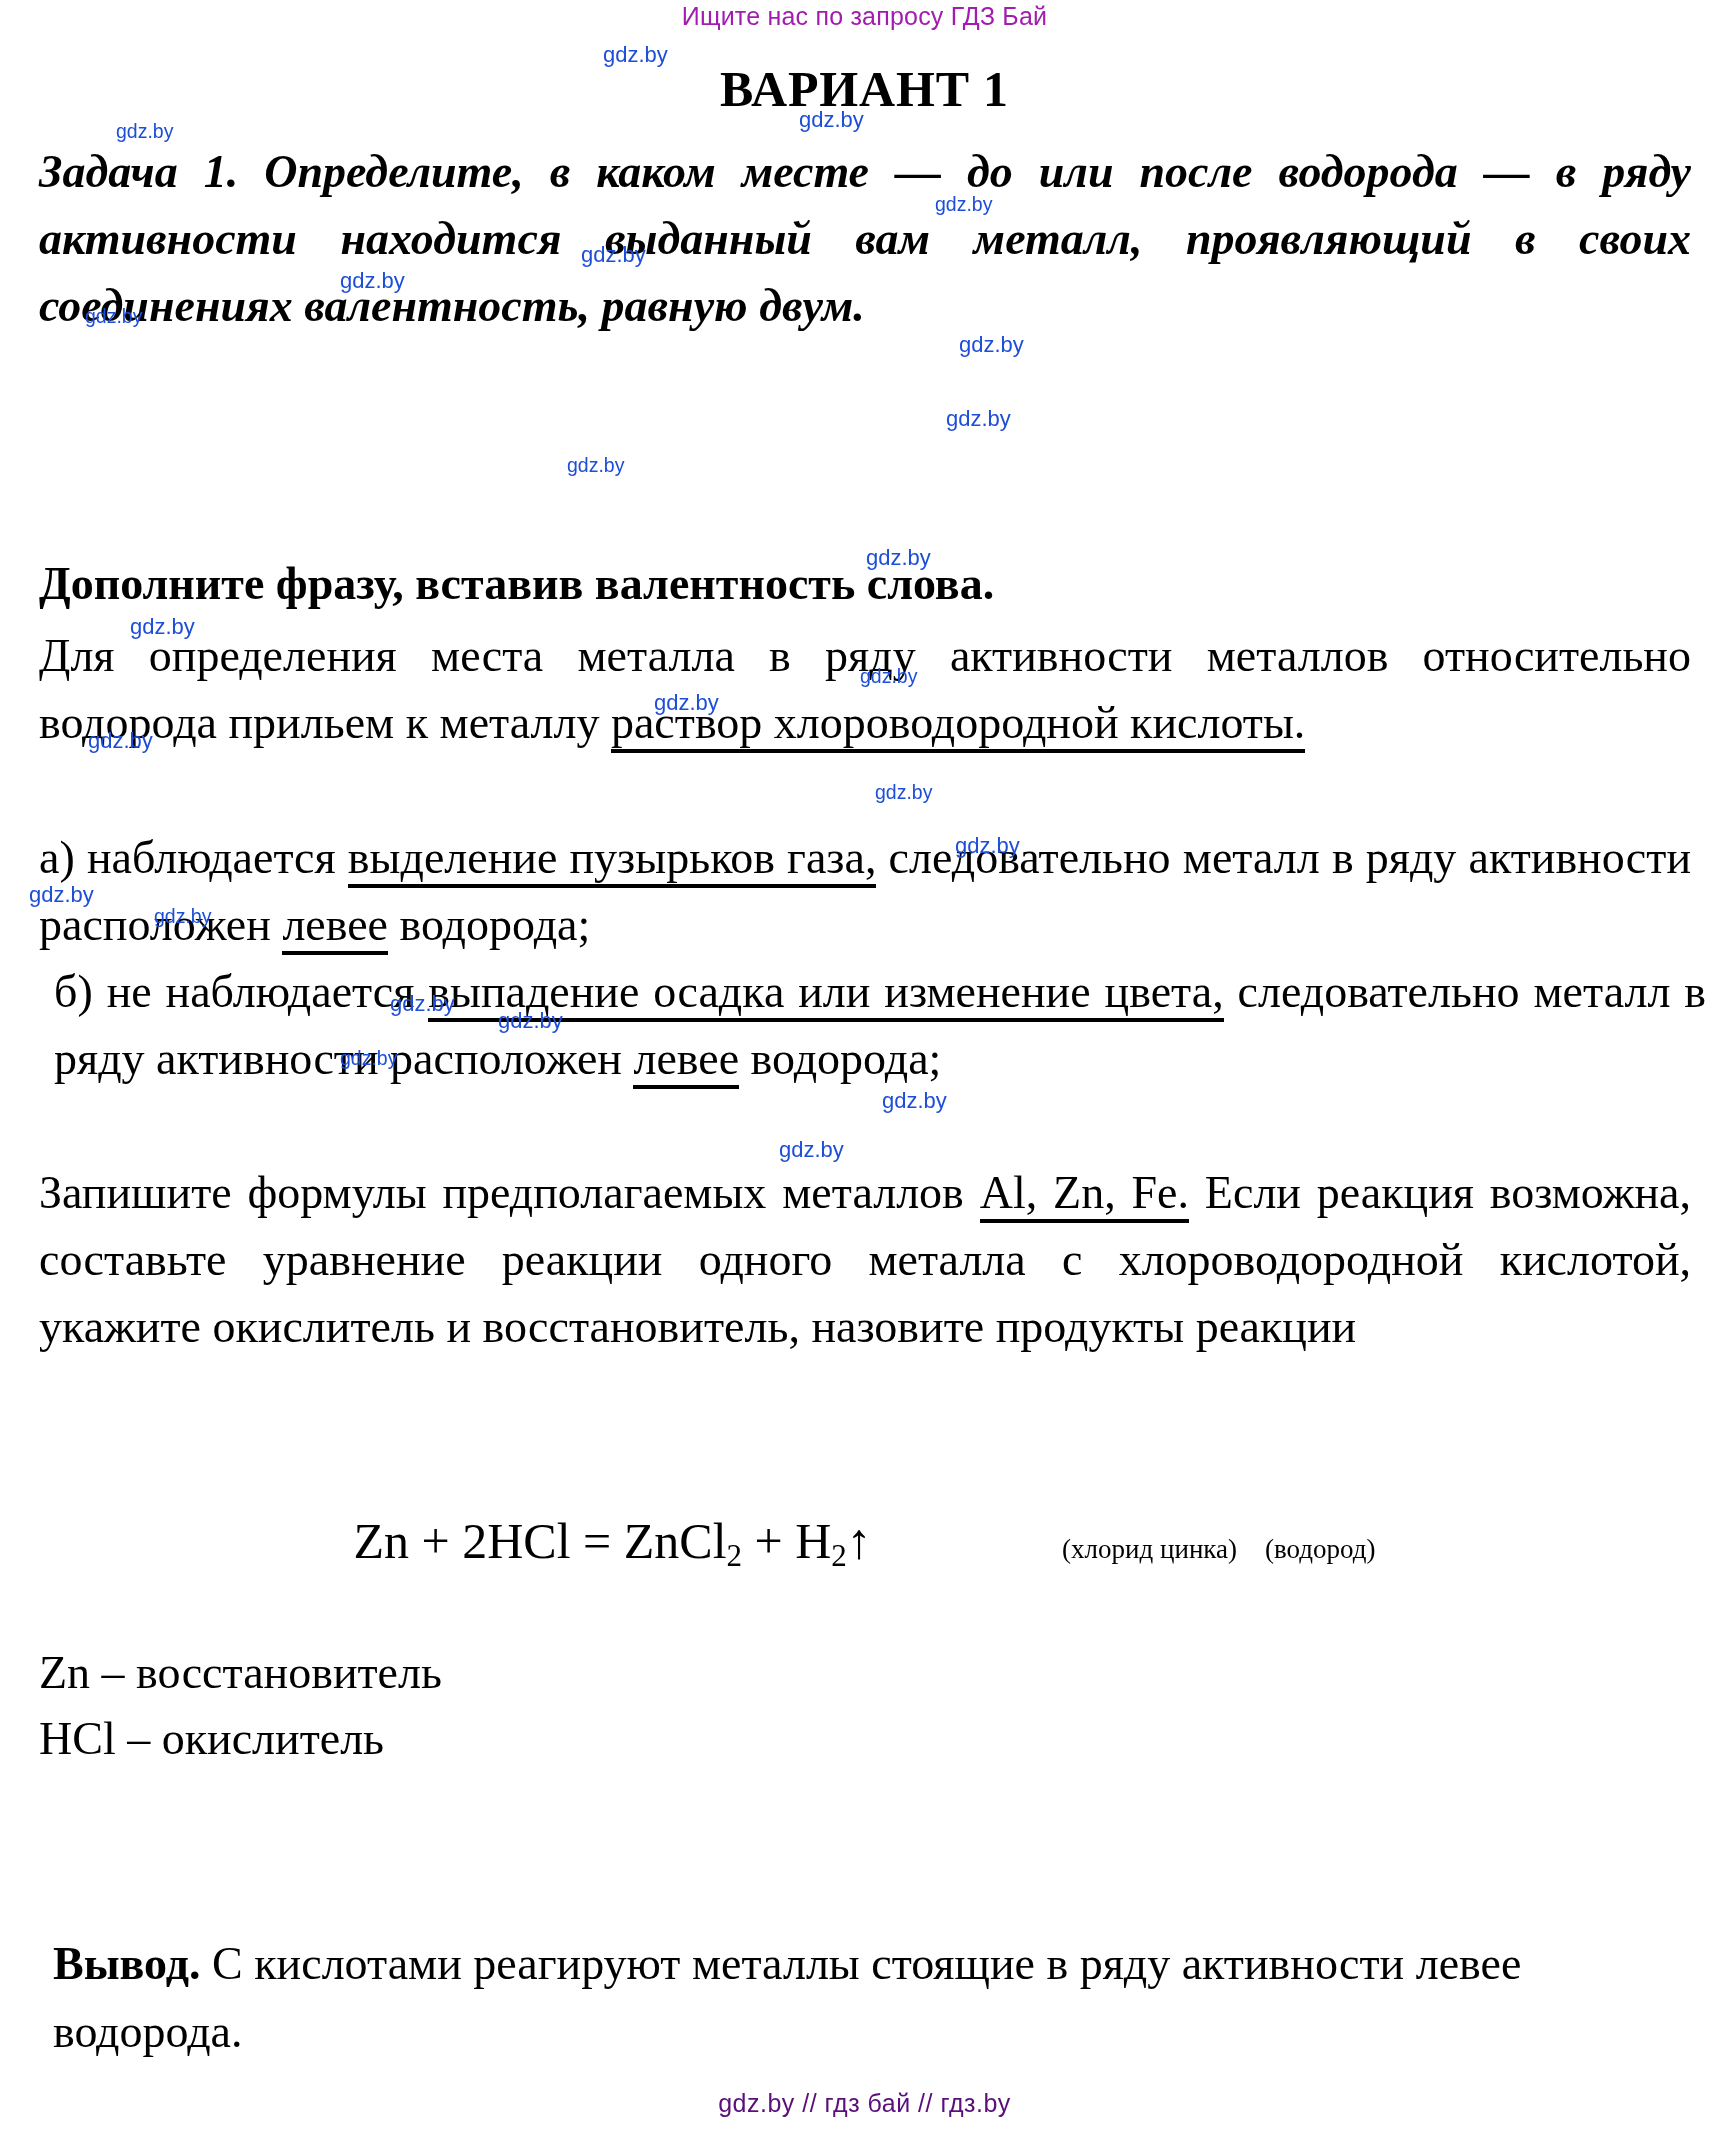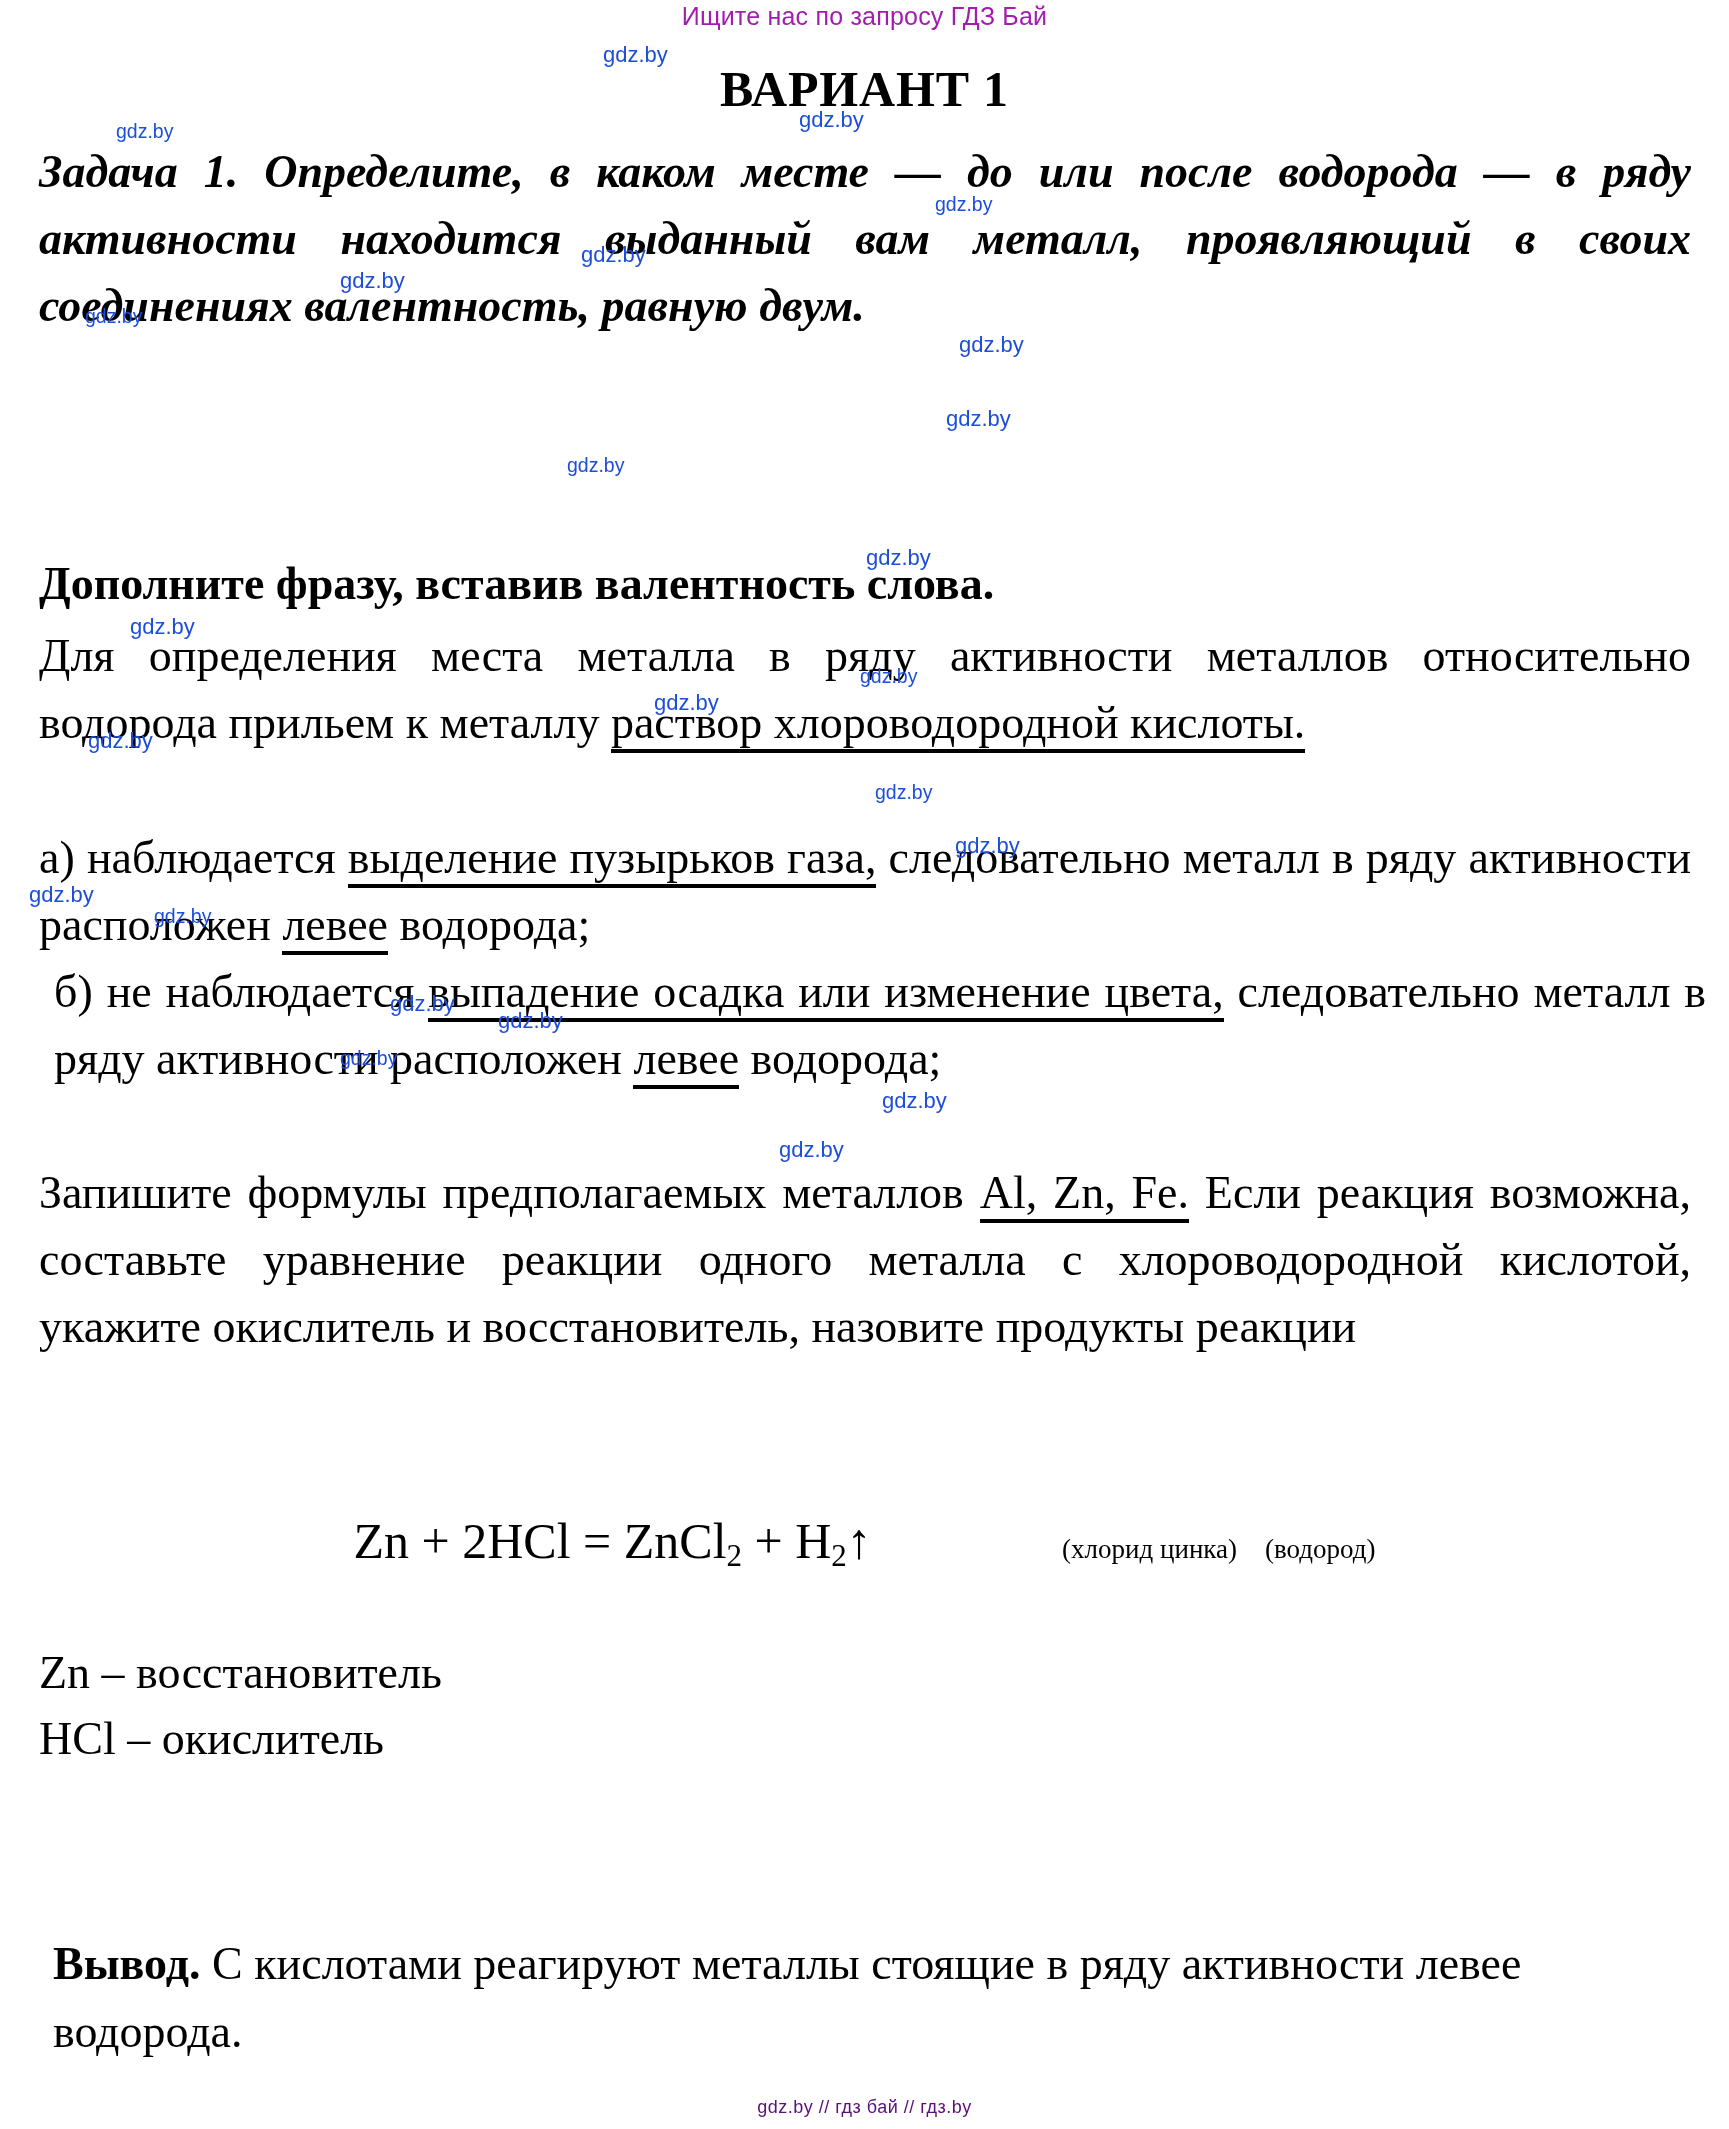--- a/index.html
+++ b/index.html
@@ -128,7 +128,7 @@
     width: 1729px;
     text-align: center;
     font-family: "Liberation Sans", "DejaVu Sans", sans-serif;
-    font-size: 18px;
+    font-size: 25px;
     letter-spacing: 0.5px;
     white-space: nowrap;
   }

